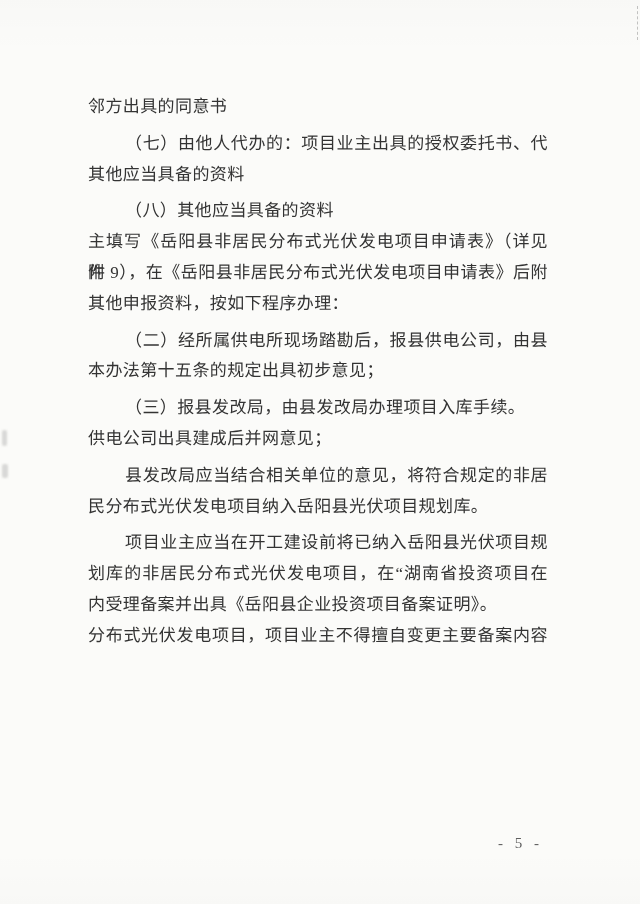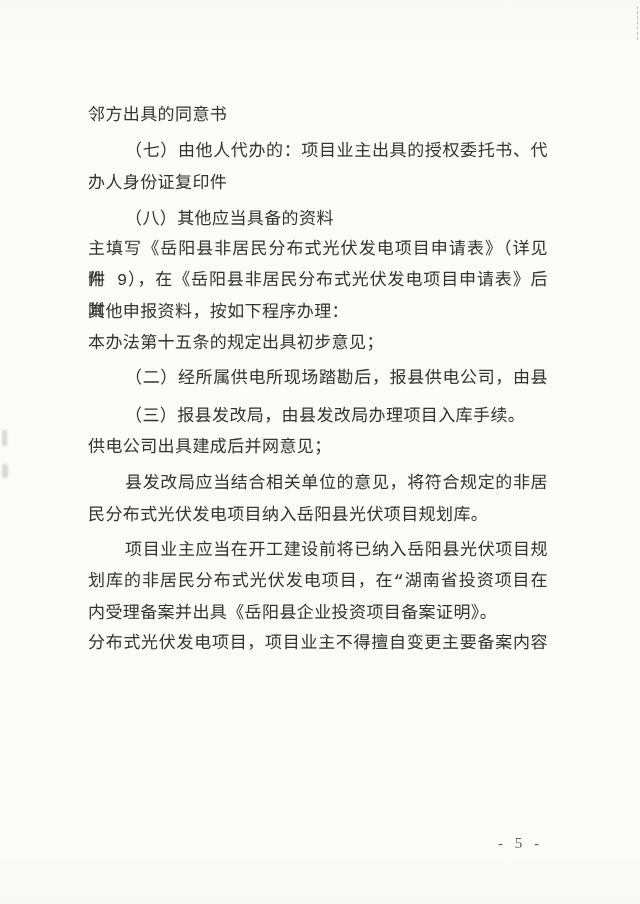--- a/index.html
+++ b/index.html
@@ -21,7 +21,7 @@
       var(--paper);
   }
   .text-block{
-    position:absolute;left:88px;top:100px;width:460px;
+    position:absolute;left:88px;top:92px;width:460px;
     color:var(--ink);
     font-size:17px;
     letter-spacing:0.4px;

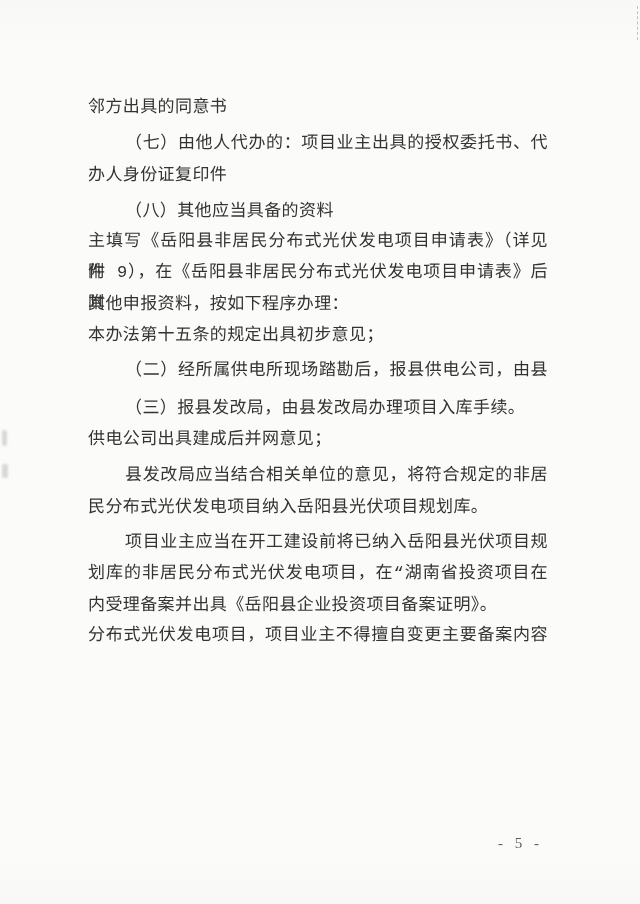--- a/index.html
+++ b/index.html
@@ -36,7 +36,6 @@
   .ln.fill{
     white-space:normal;
     text-align-last:justify;
-    font-family:Liberation Mono, monospace;
   }
   .ln.ind{
     margin-top:6px;

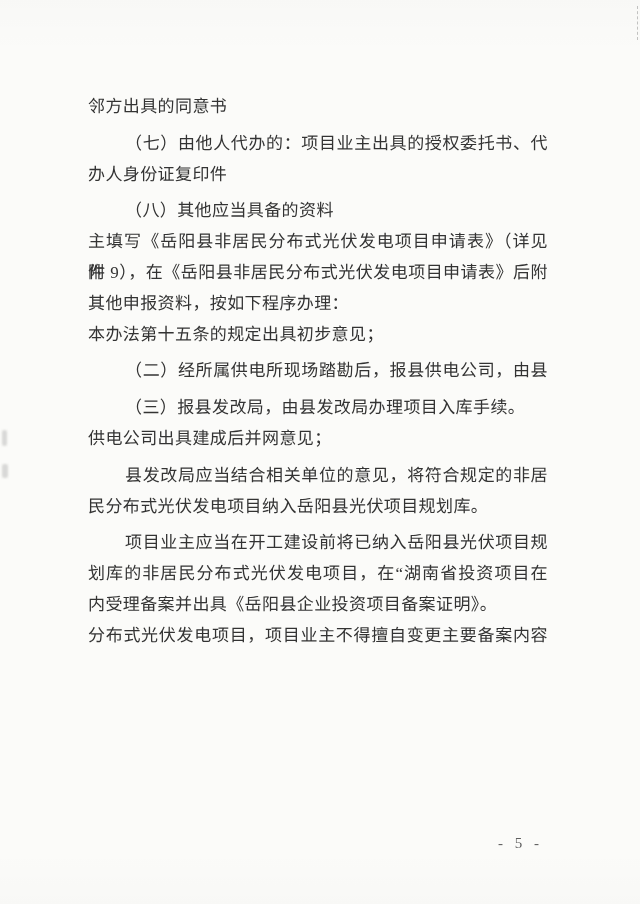--- a/index.html
+++ b/index.html
@@ -67,7 +67,7 @@
   <div class="text-block">
     <div class="ln">邻方出具的同意书</div>
     <div class="ln ind fill">（七）由他人代办的：项目业主出具的授权委托书、代</div>
-    <div class="ln">办人身份证复印件</div>
+    <div class="ln">其他应当具备的资料</div>
     <div class="ln ind">（八）其他应当具备的资料</div>
     <div class="ln fill">主填写《岳阳县非居民分布式光伏发电项目申请表》（详见附</div>
     <div class="ln fill">件 9），在《岳阳县非居民分布式光伏发电项目申请表》后附</div>

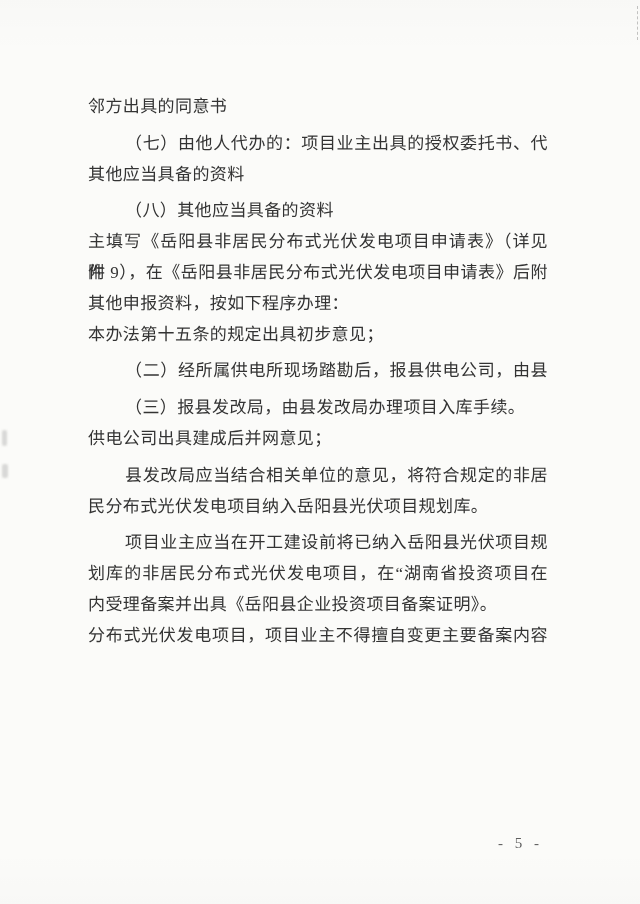--- a/index.html
+++ b/index.html
@@ -72,8 +72,8 @@
     <div class="ln fill">主填写《岳阳县非居民分布式光伏发电项目申请表》（详见附</div>
     <div class="ln fill">件 9），在《岳阳县非居民分布式光伏发电项目申请表》后附</div>
     <div class="ln">其他申报资料，按如下程序办理：</div>
+    <div class="ln ind fill">（二）经所属供电所现场踏勘后，报县供电公司，由县</div>
     <div class="ln">本办法第十五条的规定出具初步意见；</div>
-    <div class="ln ind fill">（二）经所属供电所现场踏勘后，报县供电公司，由县</div>
     <div class="ln ind">（三）报县发改局，由县发改局办理项目入库手续。</div>
     <div class="ln">供电公司出具建成后并网意见；</div>
     <div class="ln ind fill">县发改局应当结合相关单位的意见，将符合规定的非居</div>

